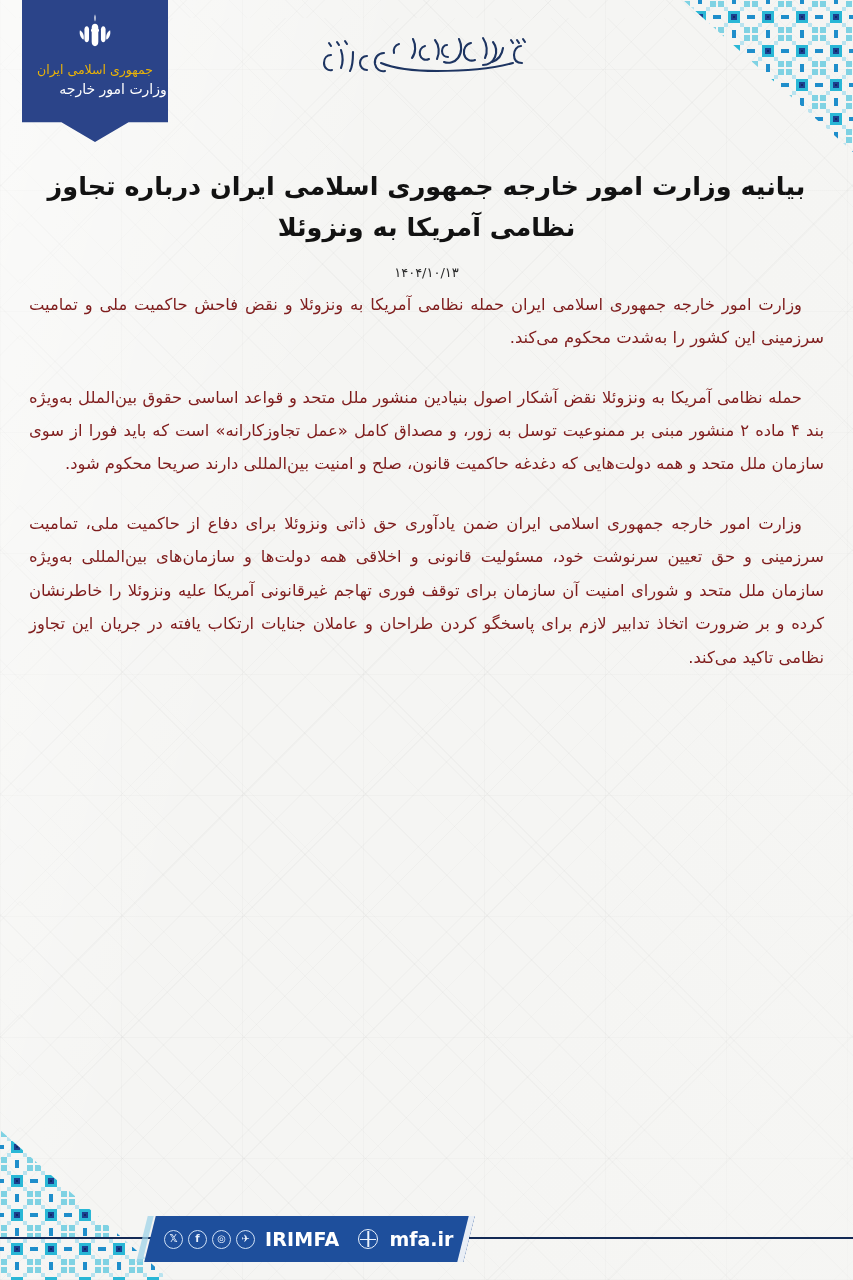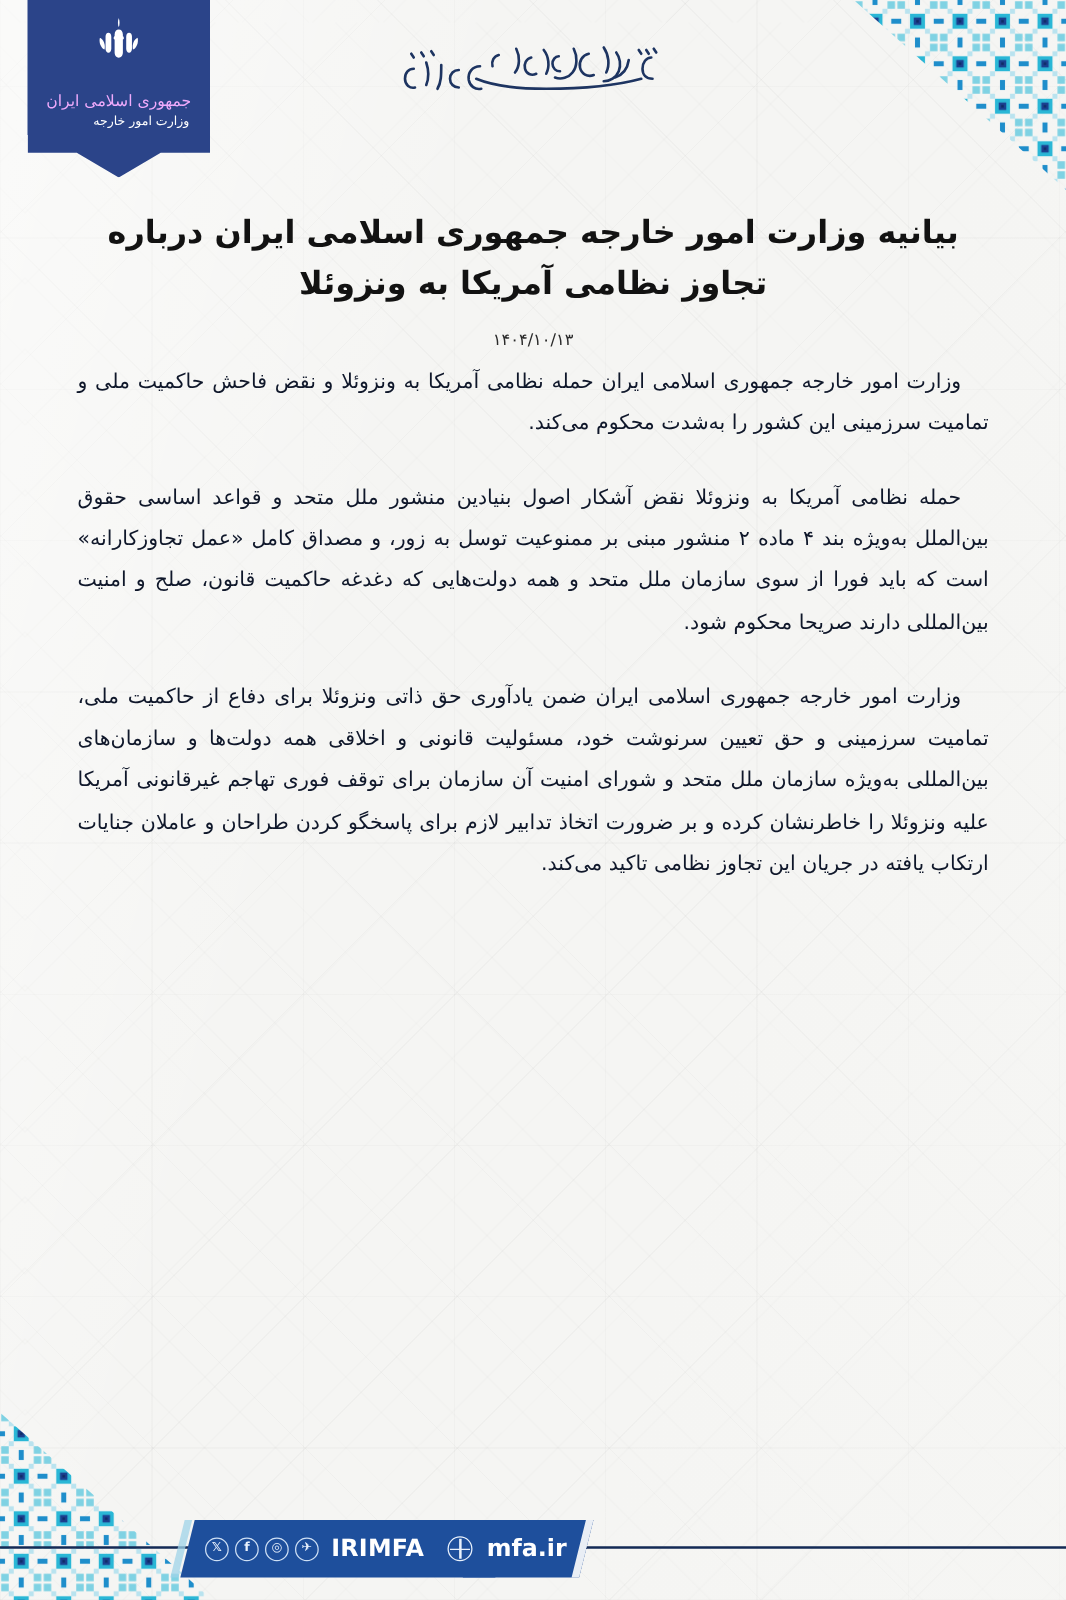--- a/index.html
+++ b/index.html
@@ -56,7 +56,7 @@
   }
   .iran-emblem{width:46px;height:46px;}
   .logo-line1{
-    color:#f0abfc;font-size:12.5px;letter-spacing:.4px;margin-top:17px;
+    color:#eab308;font-size:12.5px;letter-spacing:.4px;margin-top:6px;
     font-family:"DejaVu Sans","Liberation Sans",sans-serif;white-space:nowrap;text-align:center;
   }
   .logo-line2{

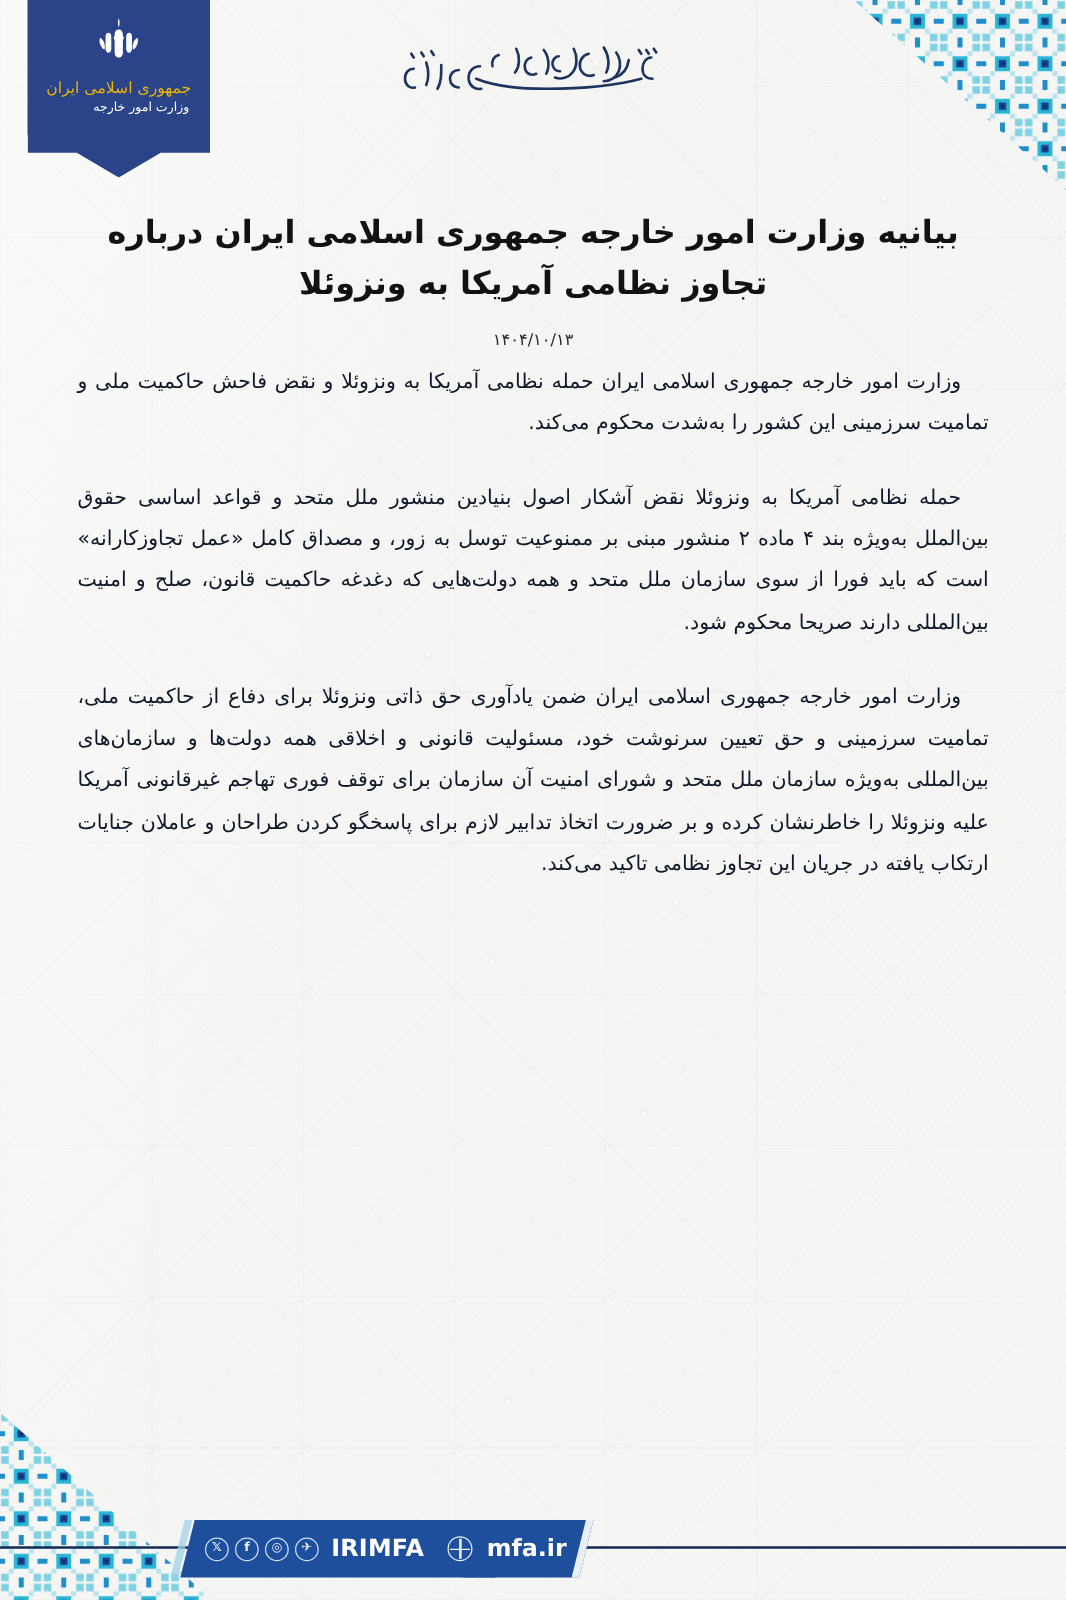--- a/index.html
+++ b/index.html
@@ -60,7 +60,7 @@
     font-family:"DejaVu Sans","Liberation Sans",sans-serif;white-space:nowrap;text-align:center;
   }
   .logo-line2{
-    color:#fff;font-size:10px;margin-top:4px;white-space:nowrap;
+    color:#fff;font-size:14px;margin-top:4px;white-space:nowrap;
     font-family:"DejaVu Sans","Liberation Sans",sans-serif;
     margin-left:36px;
   }

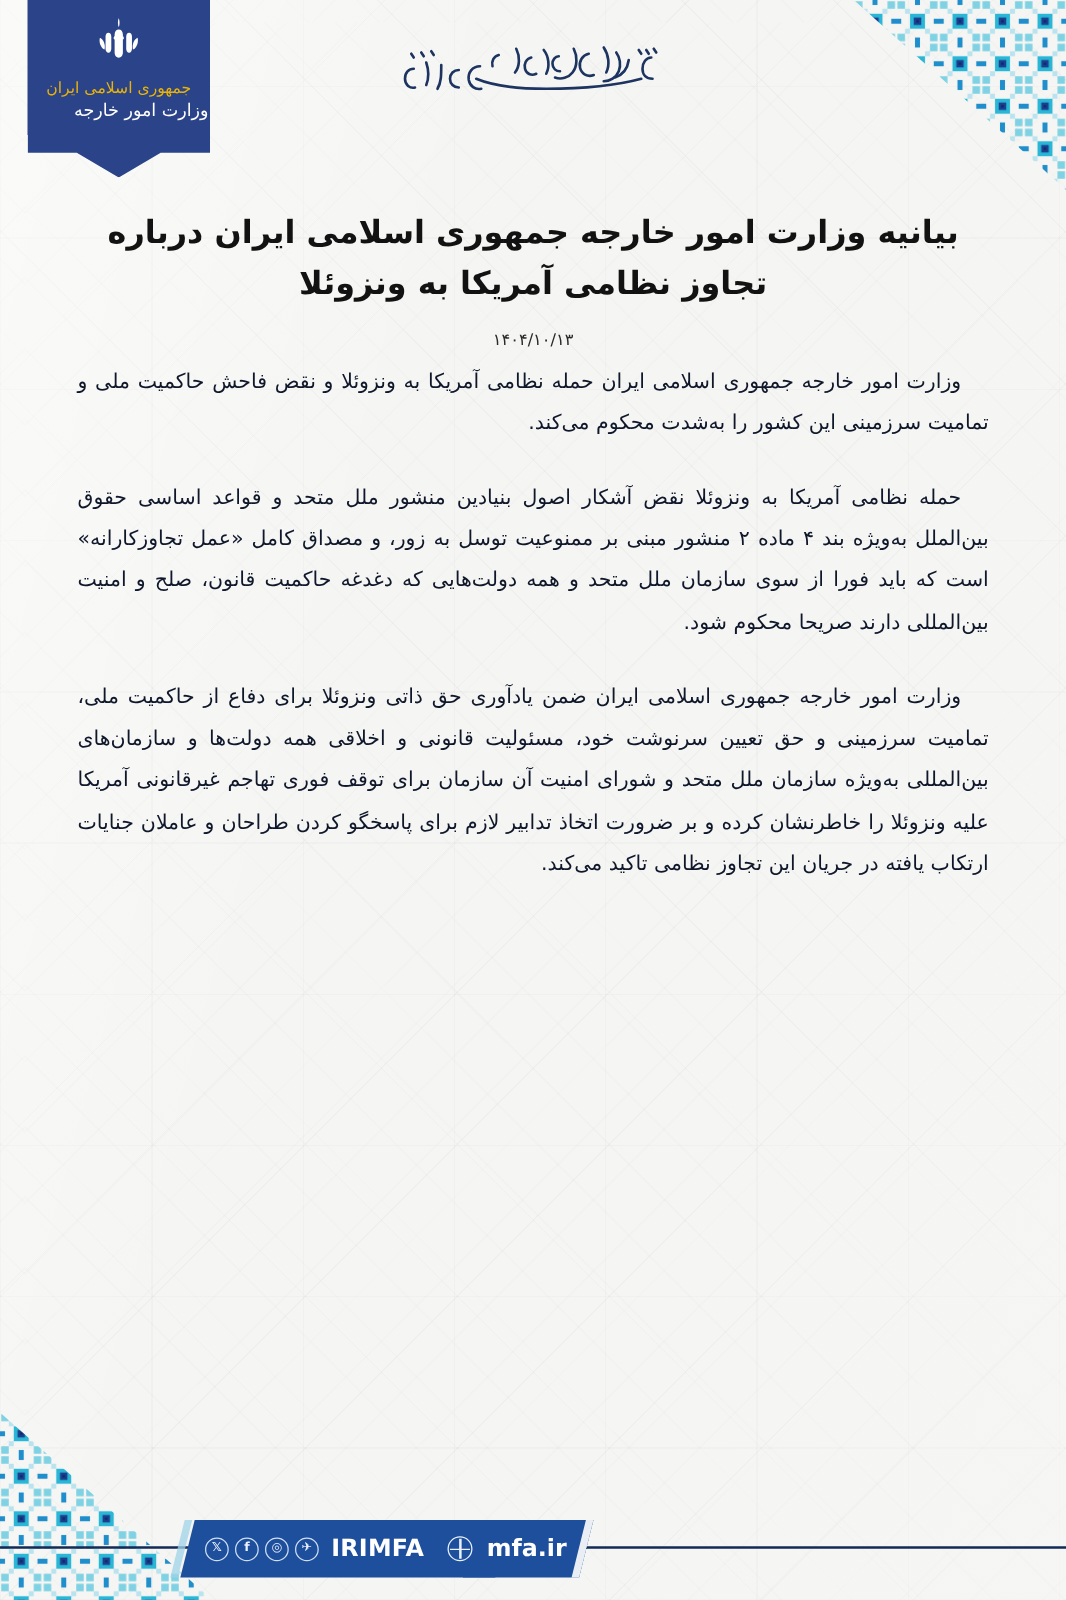--- a/index.html
+++ b/index.html
@@ -85,7 +85,7 @@
 
   
   .content{
-    position:relative;padding:0 62px;z-index:2;
+    position:relative;padding:0 29px;z-index:2;
   }
   .title{
     margin:6px 0 0 0;text-align:center;

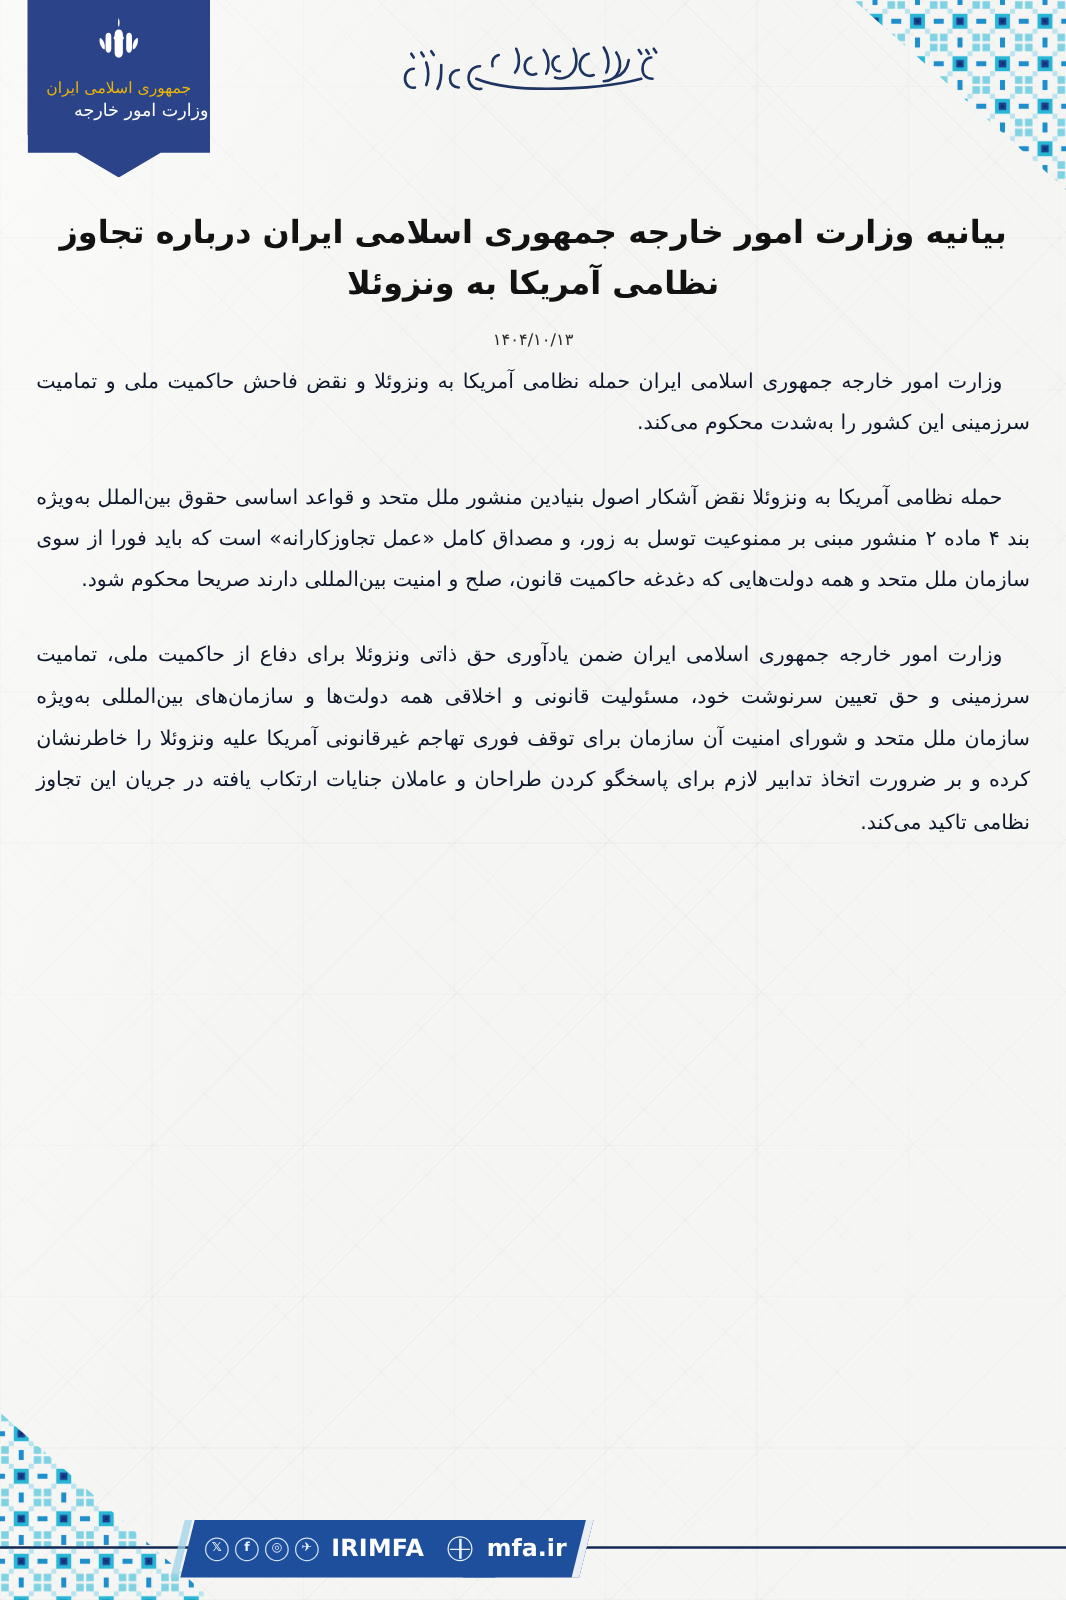--- a/index.html
+++ b/index.html
@@ -102,7 +102,7 @@
   .body-text{margin-top:8px;}
   .para{
     text-align:justify;text-align-last:right;
-    font-size:16.4px;line-height:2.04;color:#0f172a;
+    font-size:16.4px;line-height:2.04;color:#7f1d1d;
     margin:0 0 26px 0;
     text-indent:22px;
     font-family:"DejaVu Sans","Liberation Sans",sans-serif;

